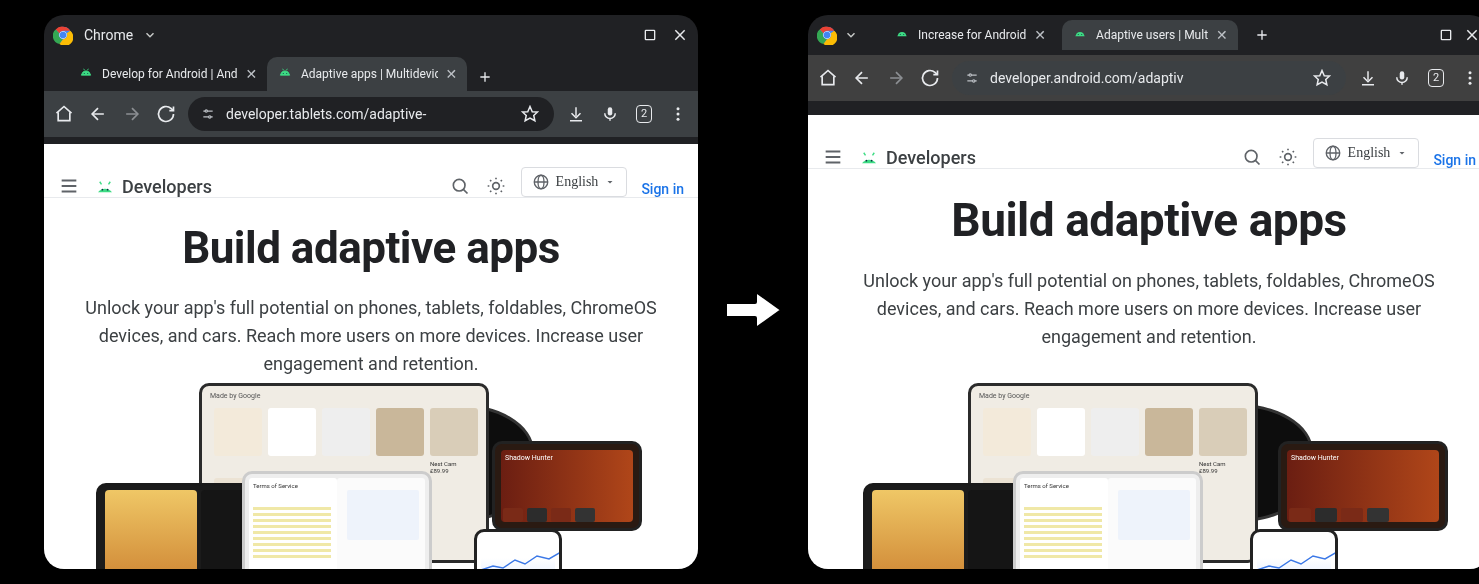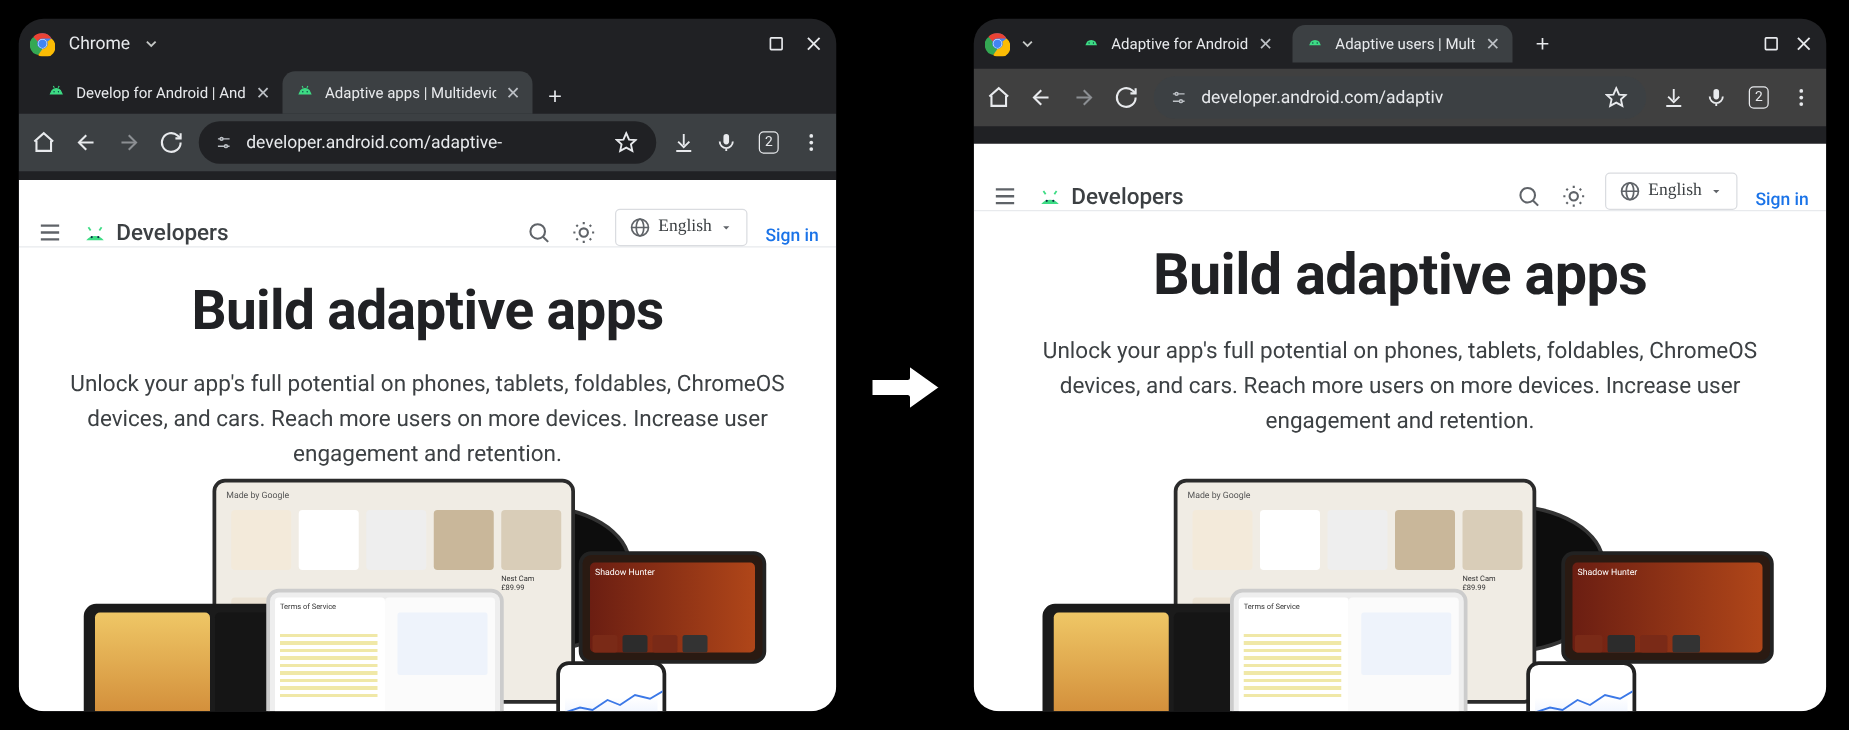--- a/index.html
+++ b/index.html
@@ -4,7 +4,7 @@
 <style>
   * { box-sizing: border-box; margin: 0; padding: 0; }
   html, body { width: 1479px; height: 584px; background: #000; font-family: Roboto, Arial, sans-serif; overflow: hidden; }
-  .canvas { position: relative; width: 1262px; height: 584px; }
+  .canvas { position: relative; width: 1262px; height: 584px; margin-left: 29px; }
 
   .panel { position: absolute; background: #202124; border-radius: 20px; overflow: hidden; }
   .panel.left  { left: 15px;  top: 15px;  width: 654px; height: 554px; }

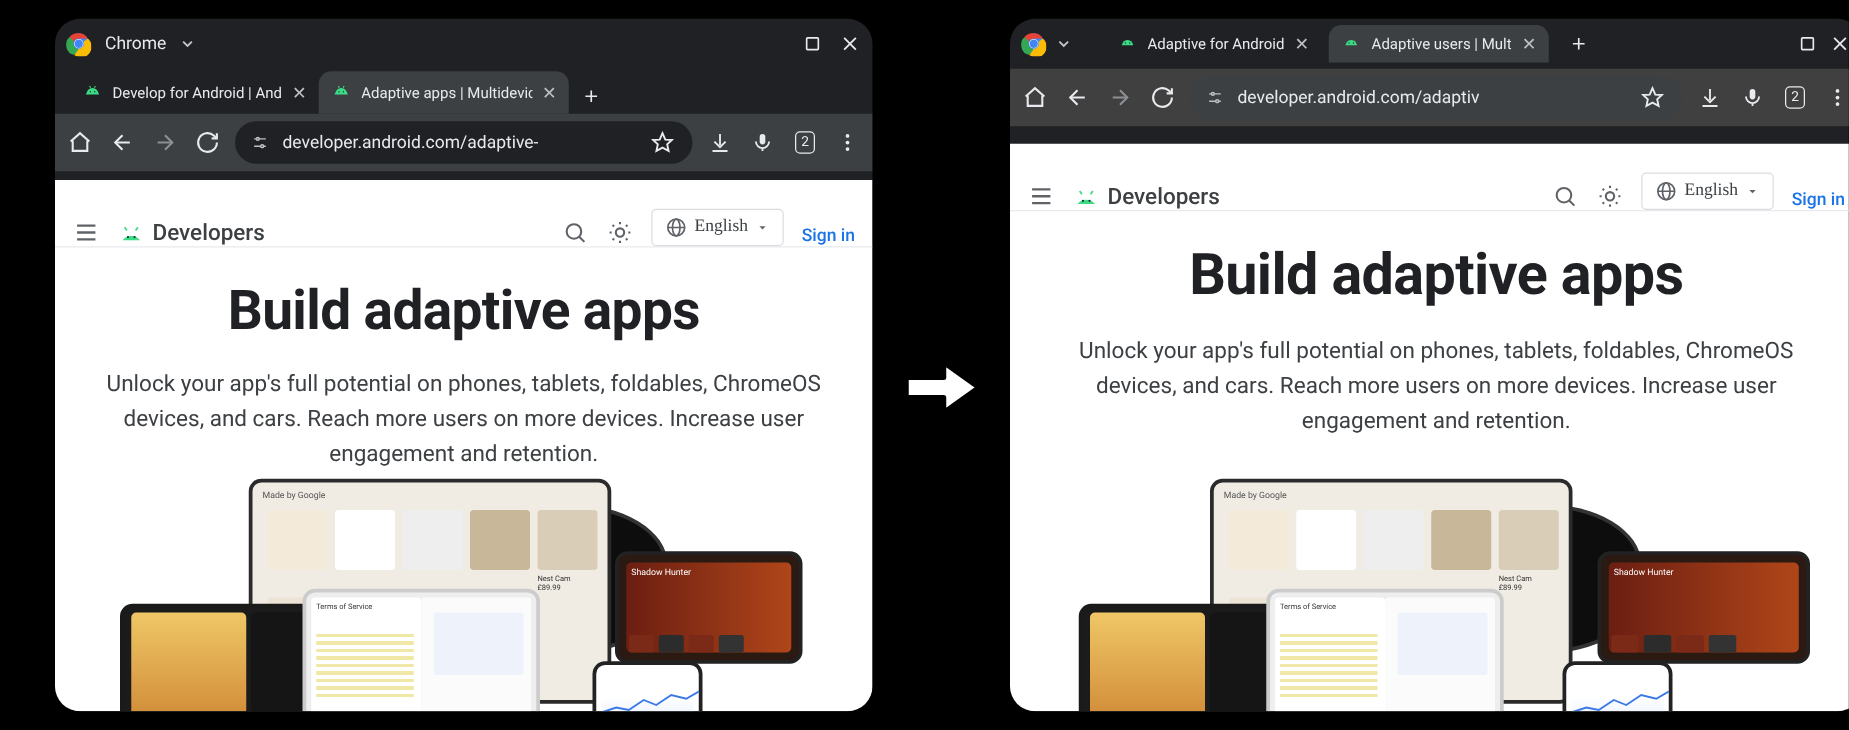--- a/index.html
+++ b/index.html
@@ -352,7 +352,7 @@
               <circle cx="15" cy="11" r="0.9" fill="#083042"></circle>
             </svg>
         </span>
-        <span class="label">Adaptive for Android</span>
+        <span class="label">Increase for Android</span>
         <span class="x">✕</span>
       </div>
       <div class="tab active">

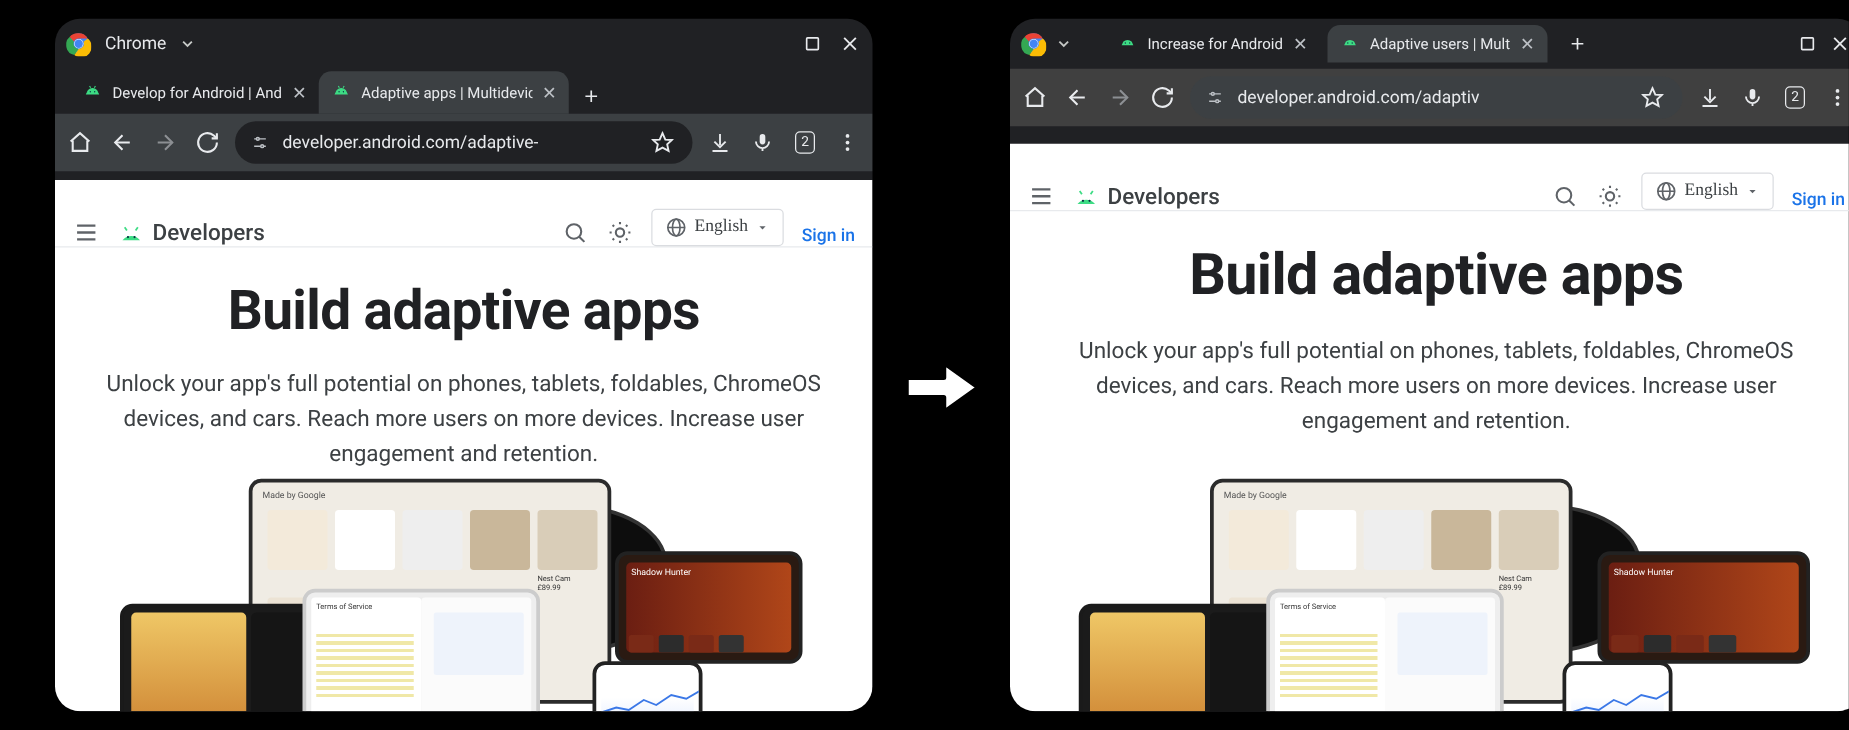--- a/index.html
+++ b/index.html
@@ -21,7 +21,7 @@
   .winbtn { width: 20px; height: 20px; display: flex; align-items:center; justify-content:center; cursor: pointer; }
 
   
-  .tabs { display: flex; align-items: flex-end; height: 36px; padding: 0 12px; gap: 0; }
+  .tabs { display: flex; align-items: flex-end; height: 36px; padding: 0 24px; gap: 0; }
   .tab { display: flex; align-items: center; height: 34px; padding: 0 10px; gap: 8px; font-size: 12px; color: #e8eaed; border-top-left-radius: 10px; border-top-right-radius: 10px; max-width: 200px; }
   .tab.inactive { background: transparent; }
   .tab.active { background: #3c4043; }

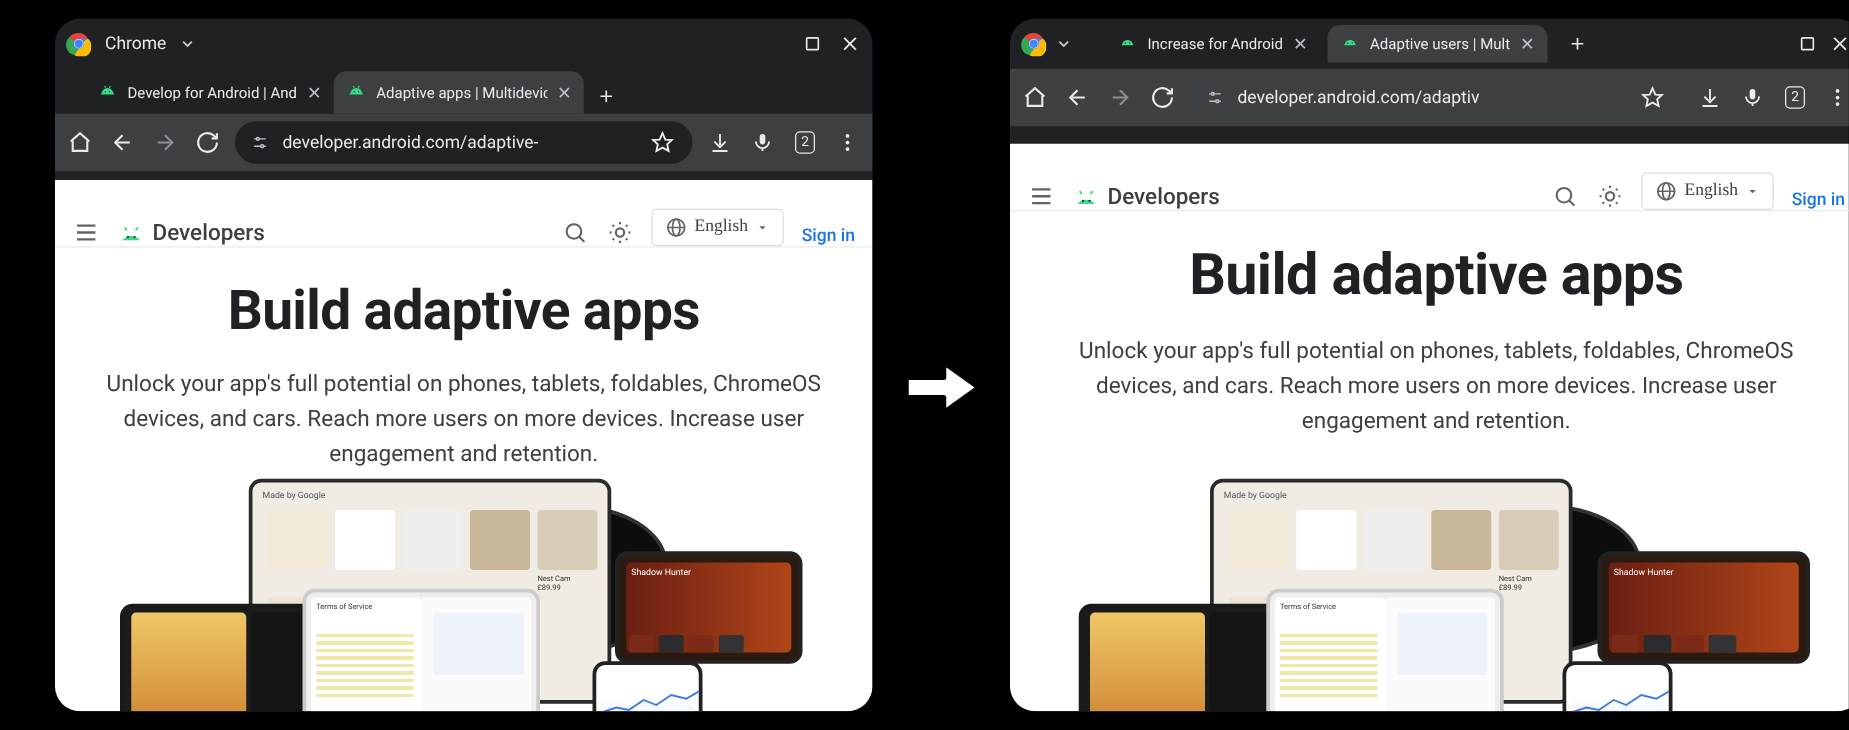--- a/index.html
+++ b/index.html
@@ -177,7 +177,7 @@
               <circle cx="15" cy="17" r="2" fill="#3c4043"></circle>
             </svg>
           </span>
-        <span style="flex:1; overflow:hidden; white-space:nowrap">developer.android.com/adaptive-</span>
+        <span style="flex:1; overflow:hidden; white-space:nowrap">developer.tablets.com/adaptive-</span>
         <span class="tb-icon">
             <svg width="18" height="18" viewBox="0 0 24 24" fill="none" stroke="currentColor" stroke-width="2">
               <polygon points="12 2 15 9 22 9.3 17 14 18.5 21 12 17.5 5.5 21 7 14 2 9.3 9 9"></polygon>

